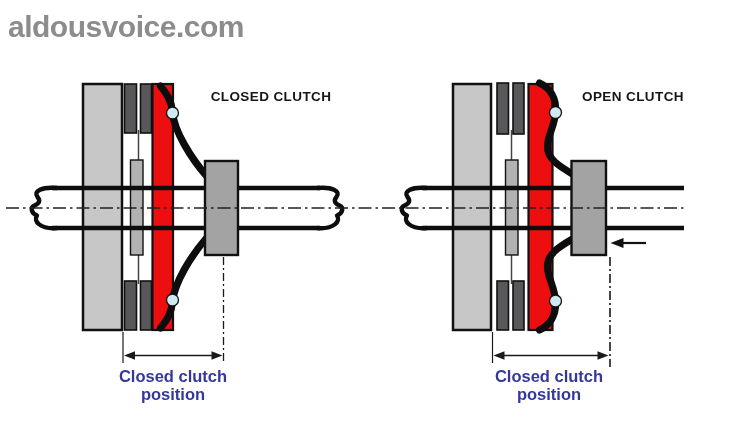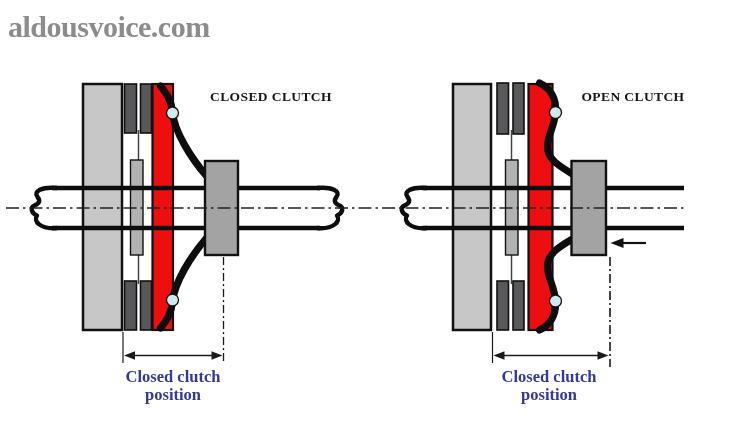--- a/index.html
+++ b/index.html
@@ -8,7 +8,7 @@
     width: 684px;
     height: 422px;
     background: #ffffff;
-    font-family: Liberation Serif, serif;
+    font-family: Liberation Sans, sans-serif;
     overflow: hidden;
   }
   .site-logo {

